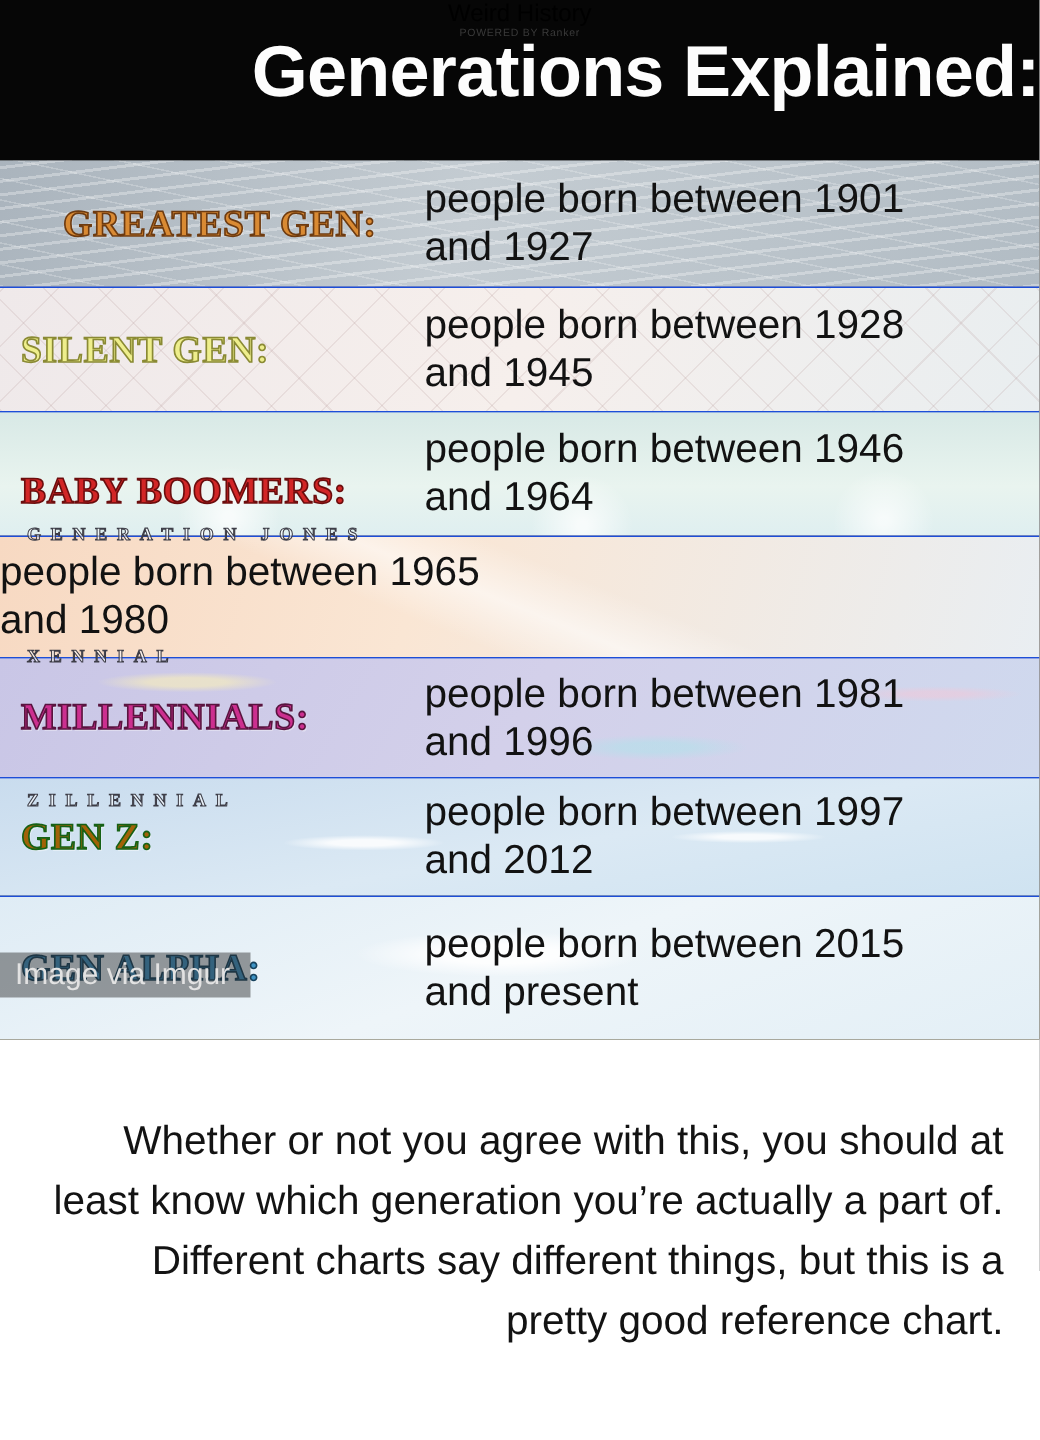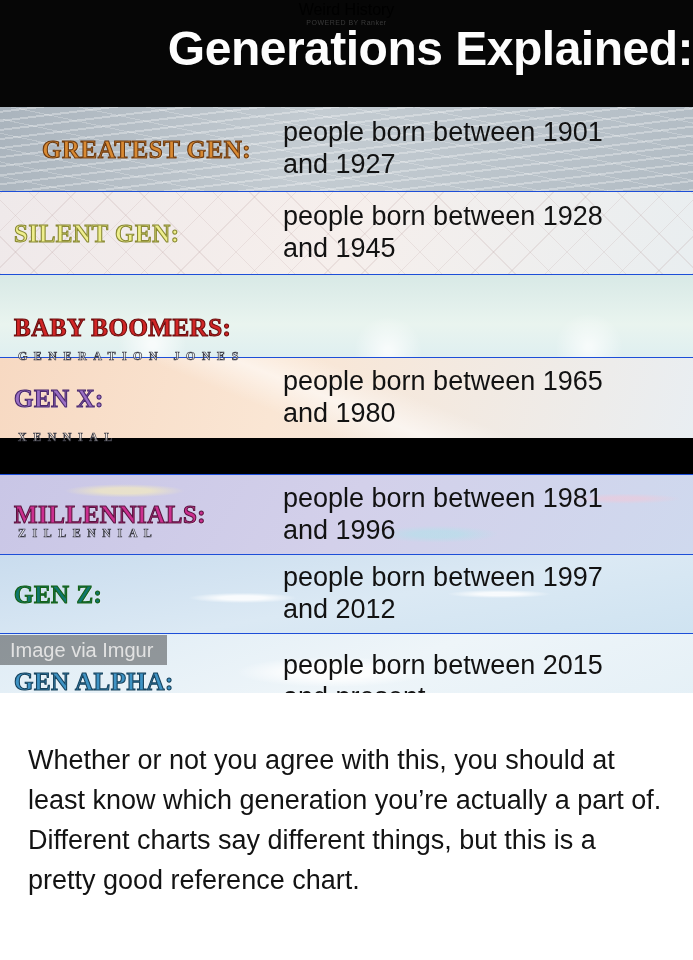--- a/index.html
+++ b/index.html
@@ -213,6 +213,10 @@
       <div class="gen-label-cell">
         <span class="gen-label" style="color:#d22626;-webkit-text-stroke:1.1px #6b0d0d;text-shadow:1px 1px 0 rgba(255,255,255,.35);margin-top:23px;">BABY BOOMERS:</span>
       </div>
+      <div class="gen-desc-cell">
+        <span class="gen-desc">people born between 1946
+and 1964</span>
+      </div>
     </div>
 
     <div class="gen-row" style="height:81px;background:#f6ddc8;">

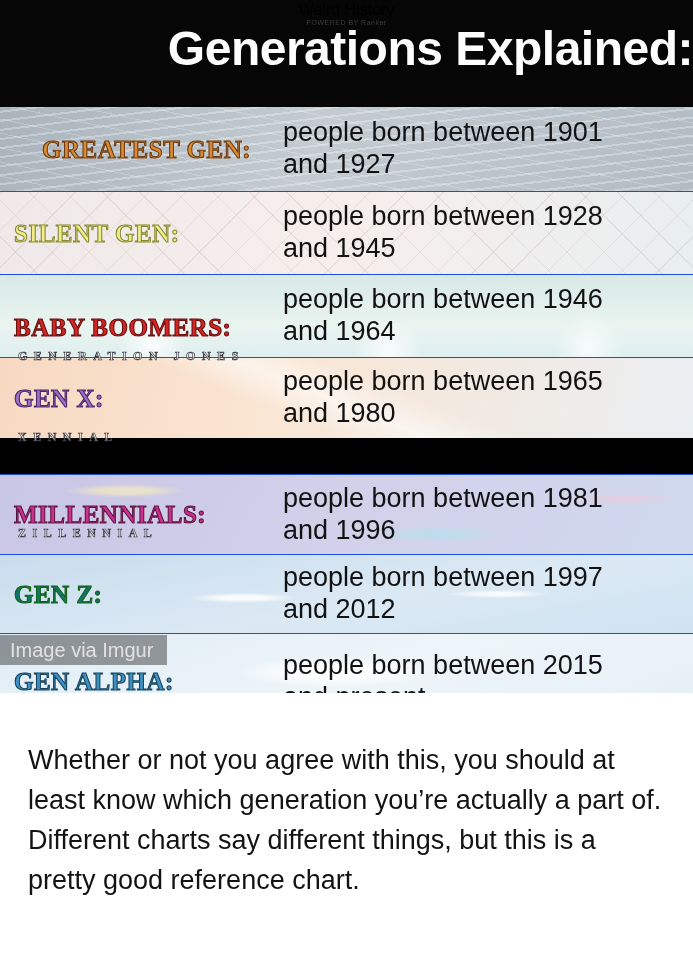--- a/index.html
+++ b/index.html
@@ -223,9 +223,6 @@
       <div class="row-bgtex" style="background:
              linear-gradient(22deg, rgba(255,255,255,0) 38%, rgba(255,255,255,.55) 48%, rgba(255,255,255,0) 58%),
              linear-gradient(105deg,#f7d9c2 0%,#fae6d4 40%,#e9eef2 100%);"></div>
-      <div class="gen-label-cell">
-        <span class="gen-label" style="color:#9a6fc4;-webkit-text-stroke:1.1px #4b2a6e;text-shadow:1px 1px 0 rgba(255,255,255,.4);">GEN X:</span>
-      </div>
       <div class="gen-desc-cell">
         <span class="gen-desc">people born between 1965
 and 1980</span>

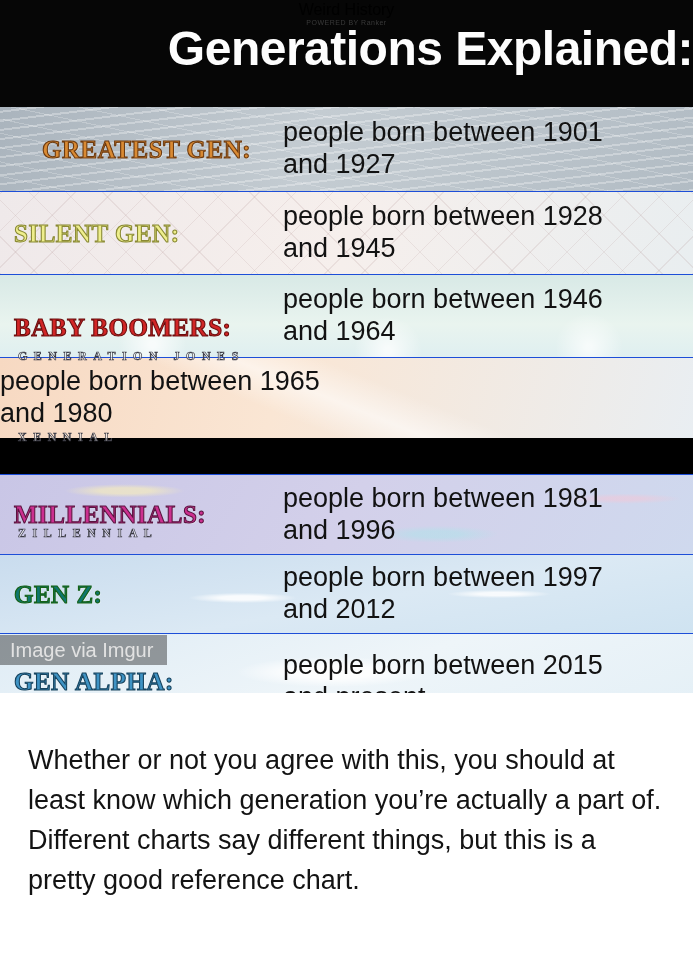--- a/index.html
+++ b/index.html
@@ -229,7 +229,7 @@
       </div>
     </div>
 
-    <div class="gen-row" style="height:80px;background:#cdc9e8;margin-top:36px;">
+    <div class="gen-row" style="height:80px;background:#cdc9e8;">
       <div class="row-bgtex" style="background:
              radial-gradient(ellipse at 18% 20%, rgba(255,244,180,.55) 0 26px, rgba(255,255,255,0) 60px),
              radial-gradient(ellipse at 63% 75%, rgba(176,226,234,.55) 0 24px, rgba(255,255,255,0) 62px),

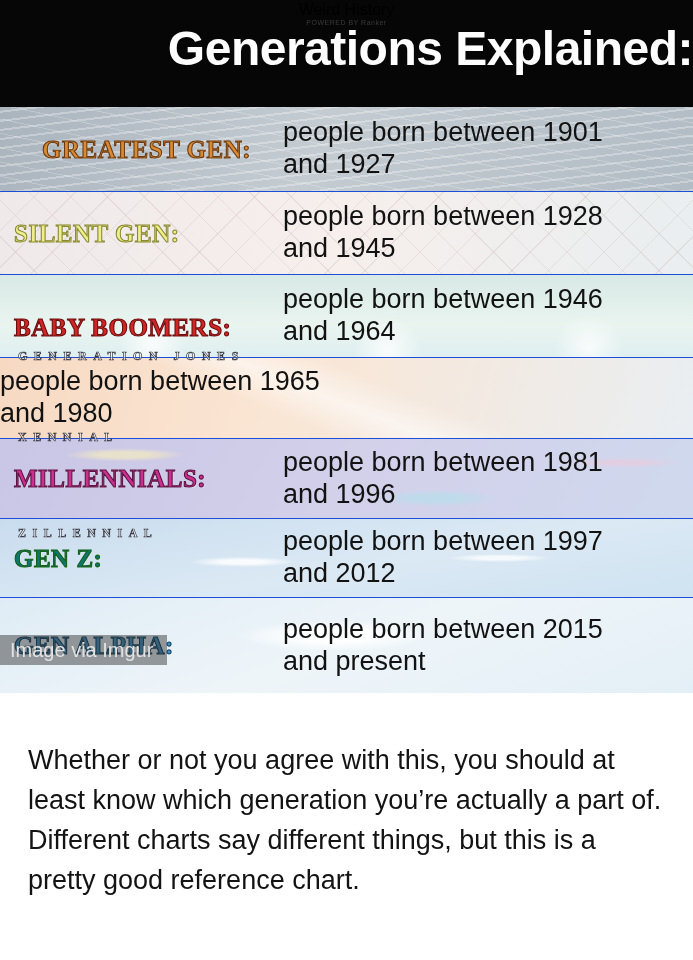--- a/index.html
+++ b/index.html
@@ -250,7 +250,7 @@
              radial-gradient(ellipse at 72% 50%, rgba(255,255,255,.8) 0 20px, rgba(255,255,255,0) 52px),
              linear-gradient(170deg,#c9dcee 0%,#dbe9f4 55%,#cfe3f1 100%);"></div>
       <div class="gen-label-cell">
-        <span class="gen-label" style="color:#0f766e;-webkit-text-stroke:1.1px #156115;text-shadow:1px 1px 0 rgba(255,255,255,.4);">GEN Z:</span>
+        <span class="gen-label" style="color:#a16207;-webkit-text-stroke:1.1px #156115;text-shadow:1px 1px 0 rgba(255,255,255,.4);">GEN Z:</span>
       </div>
       <div class="gen-desc-cell">
         <span class="gen-desc">people born between 1997

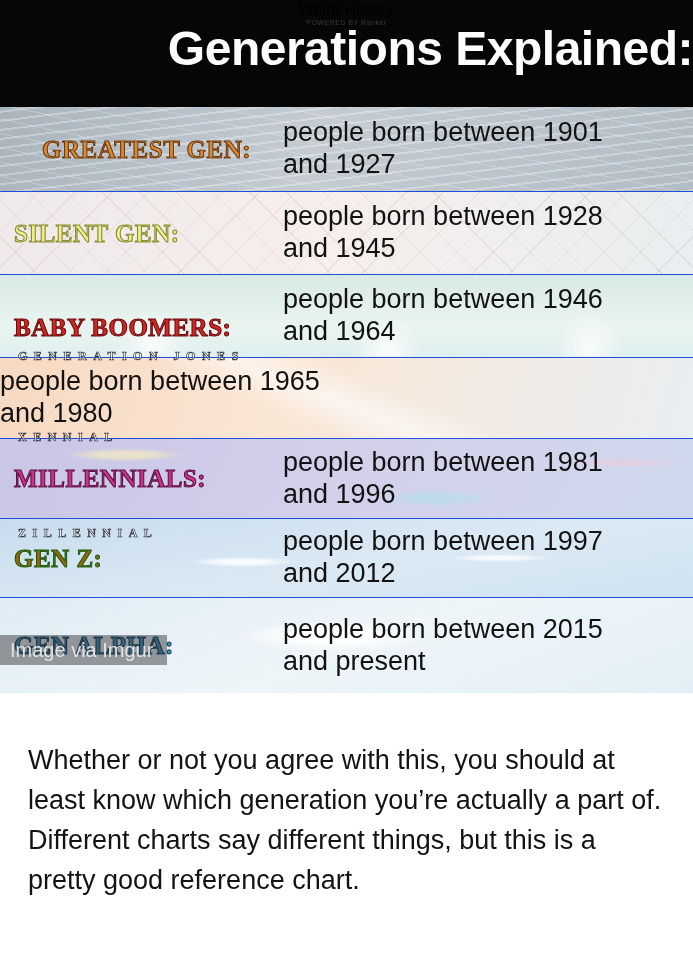--- a/index.html
+++ b/index.html
@@ -152,6 +152,7 @@
     box-sizing: border-box;
     background: #ffffff;
     padding: 48px 24px 0 28px;
+    text-align: right;
   }
   #caption-text {
     font-family: "Liberation Sans", sans-serif;

